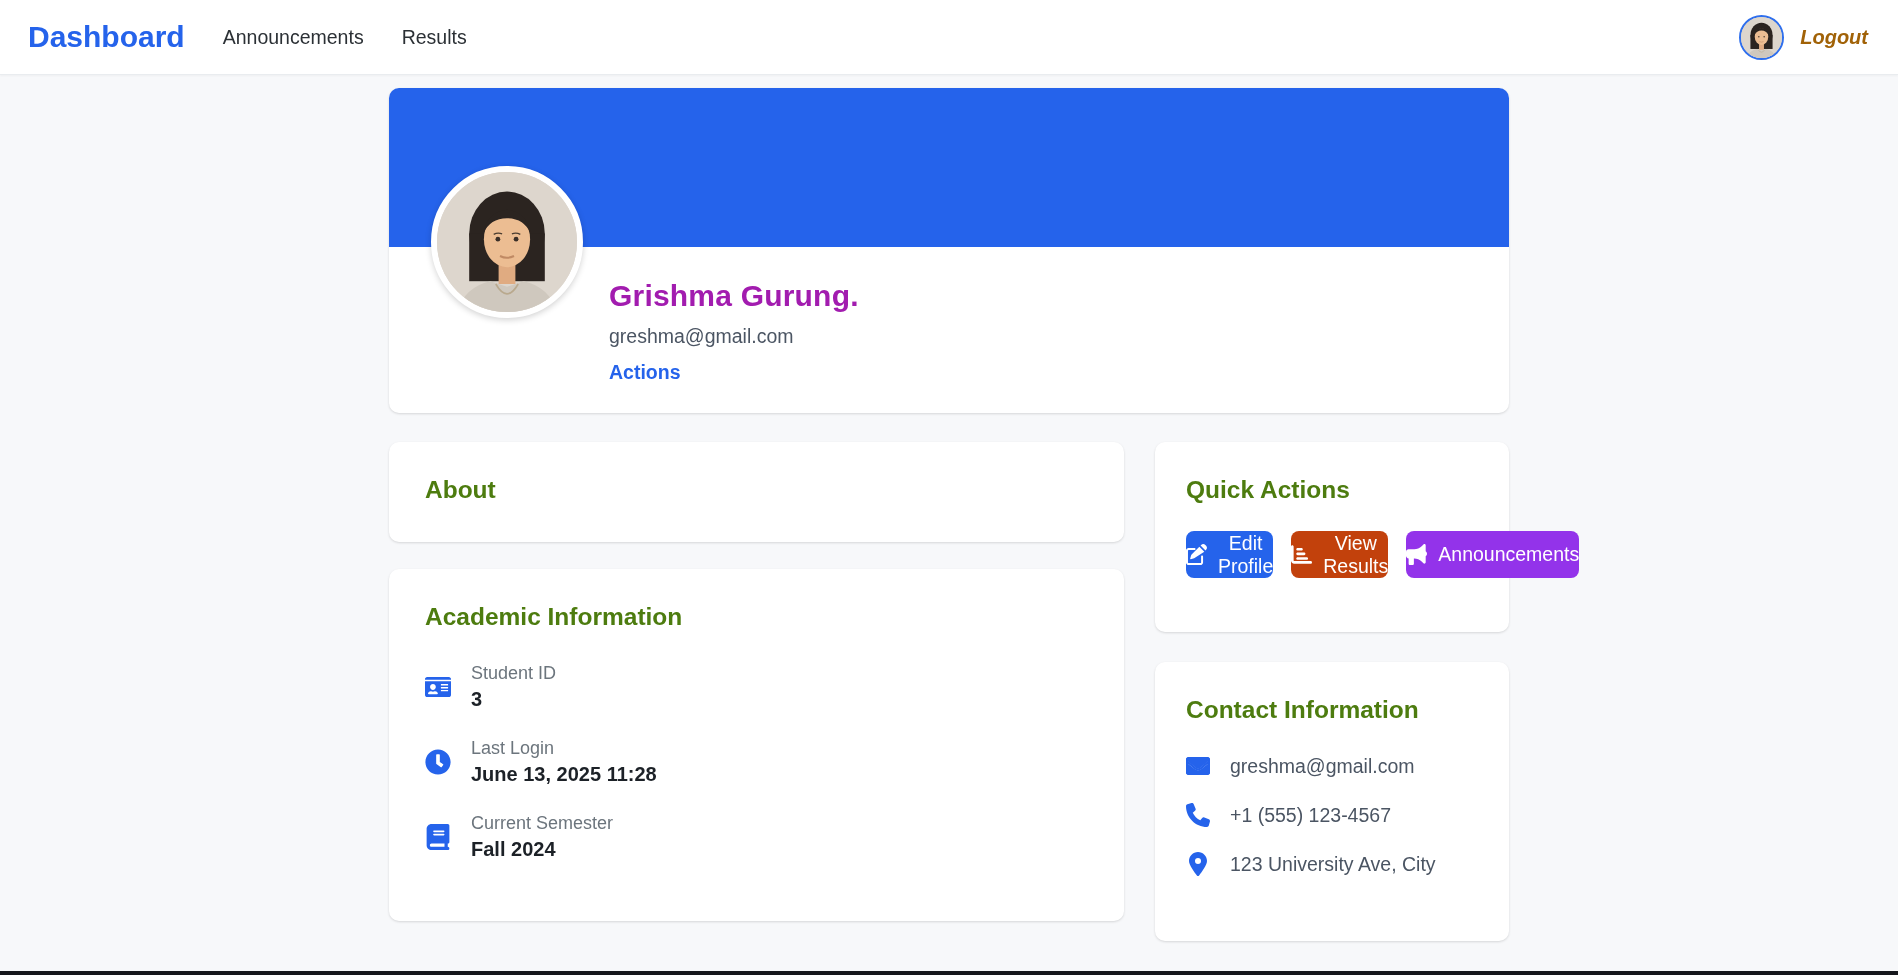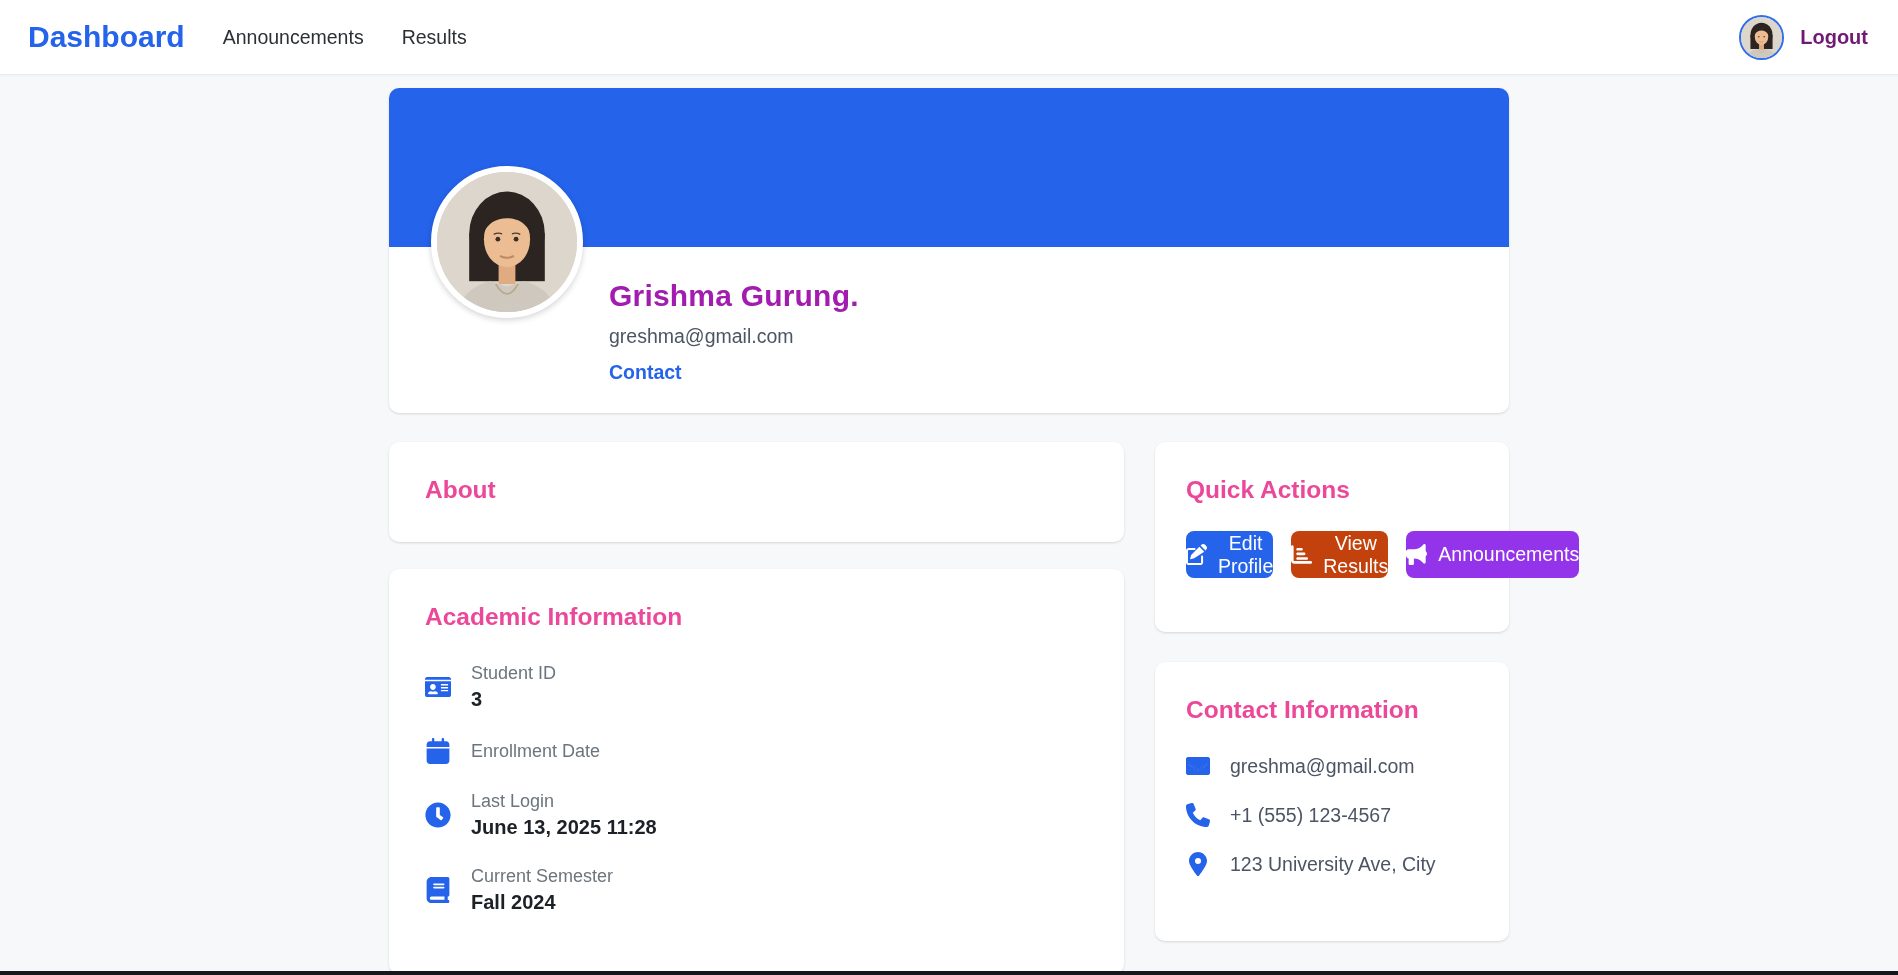--- a/index.html
+++ b/index.html
@@ -46,8 +46,9 @@
     margin-left: 16px;
     font-size: 20px;
     font-weight: 600;
-    color: #701a75;
+    color: #a16207;
     cursor: pointer;
+    font-style: italic;
   }
 
   

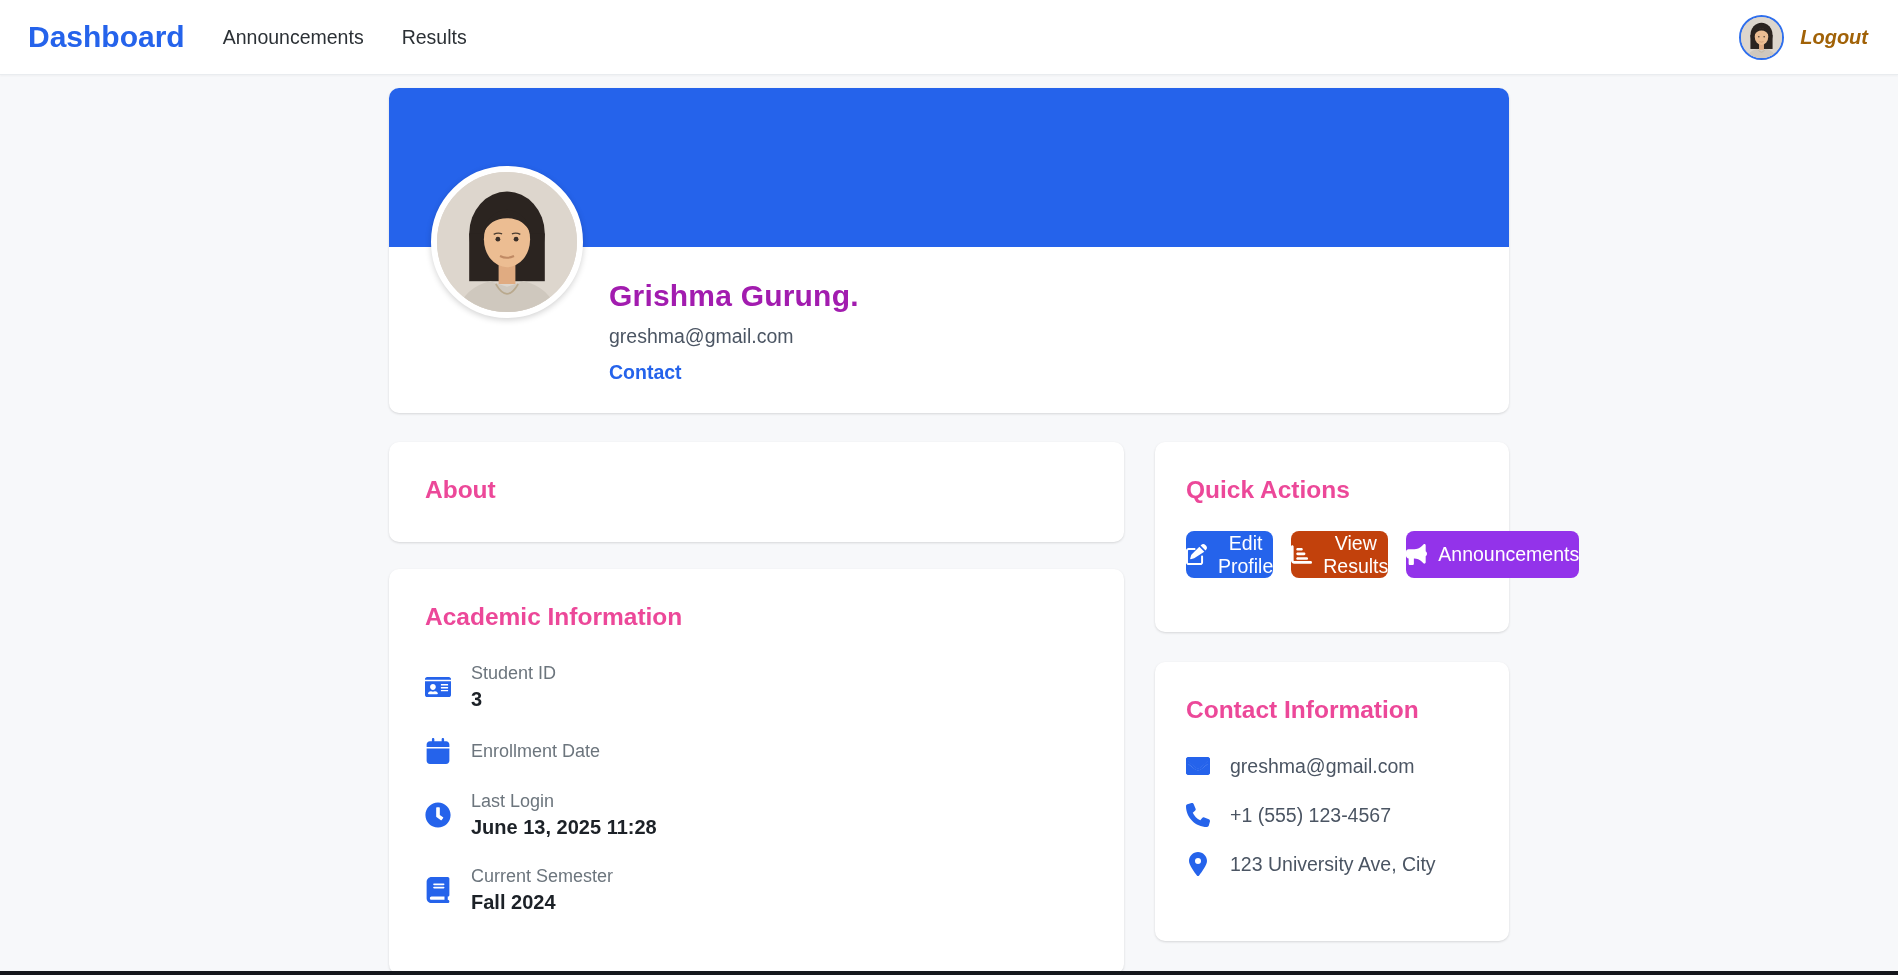--- a/index.html
+++ b/index.html
@@ -193,7 +193,7 @@
     <div class="profile-info">
       <div class="profile-name">Grishma Gurung.</div>
       <div class="profile-email">greshma@gmail.com</div>
-      <div class="profile-role">Contact</div>
+      <div class="profile-role">Actions</div>
     </div>
   </div>
 

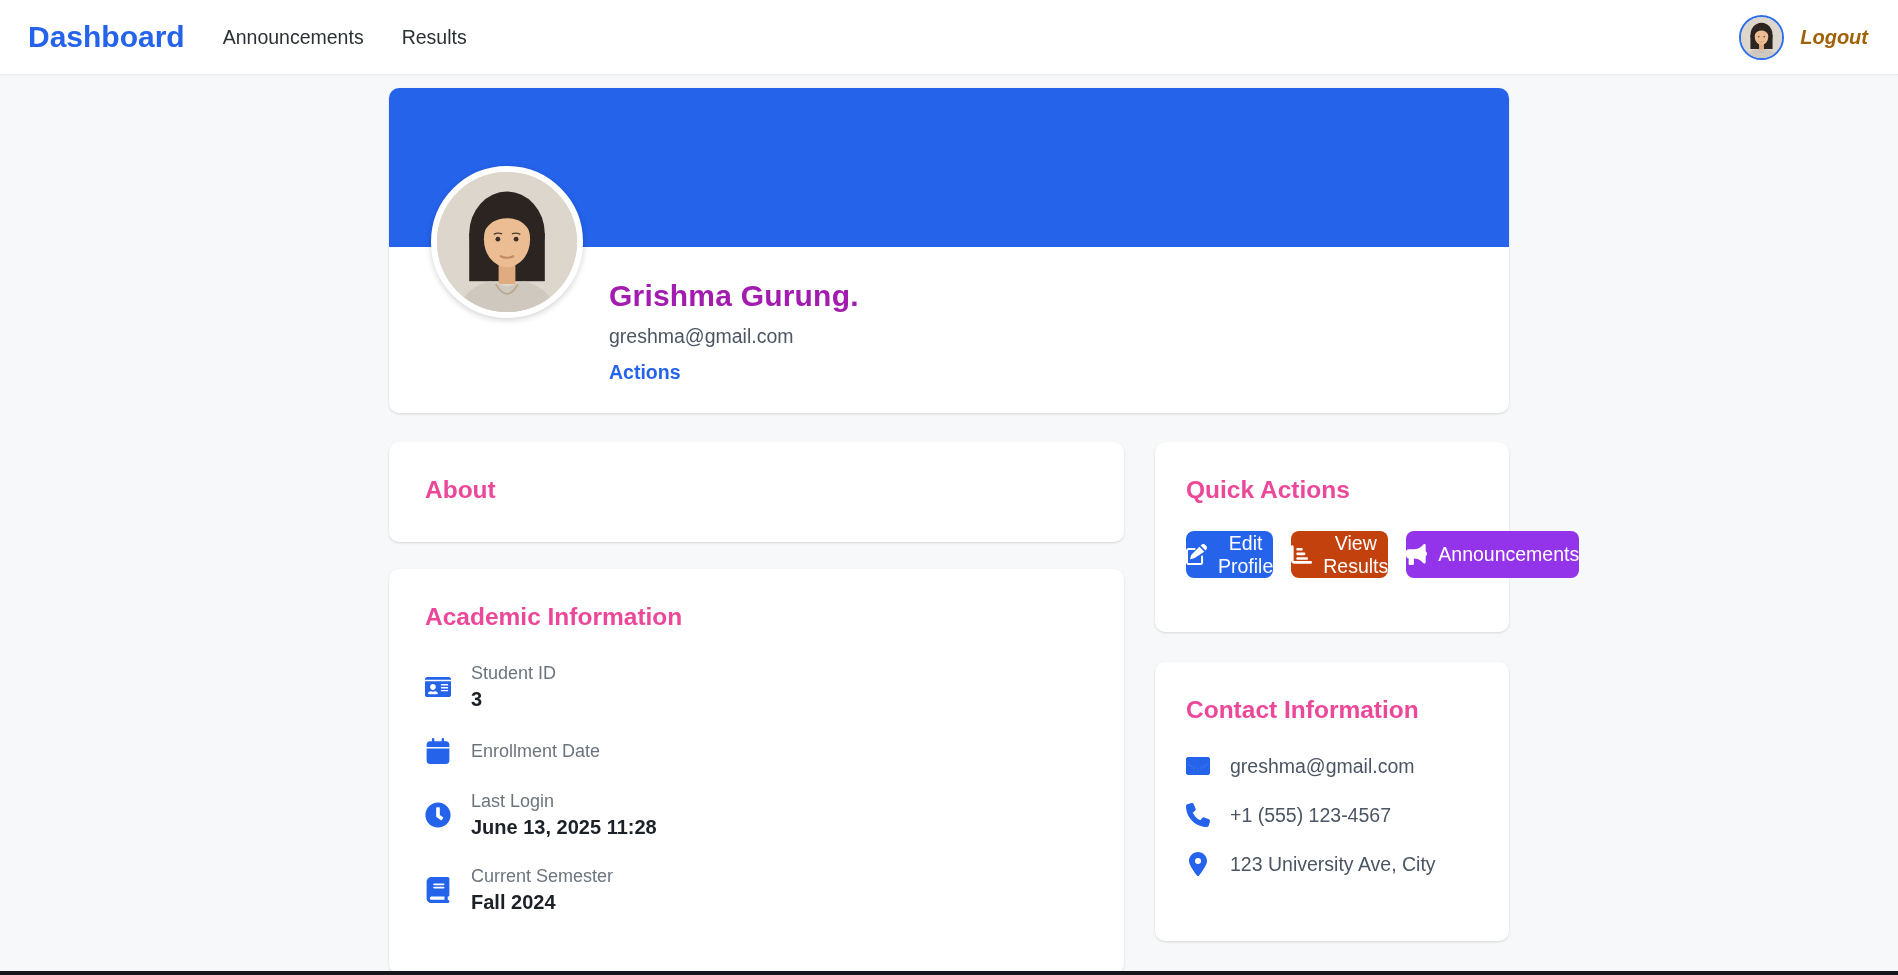--- a/index.html
+++ b/index.html
@@ -86,7 +86,7 @@
   .col-left { width: 735px; flex: 0 0 auto; }
   .col-right { width: 354px; flex: 0 0 auto; }
 
-  .section-title { font-size: 24.5px; font-weight: 600; color: #ec4899; }
+  .section-title { font-size: 24.5px; font-weight: 600; color: #4d7c0f; }
 
   
   .about-card { padding: 34px 36px 38px; }

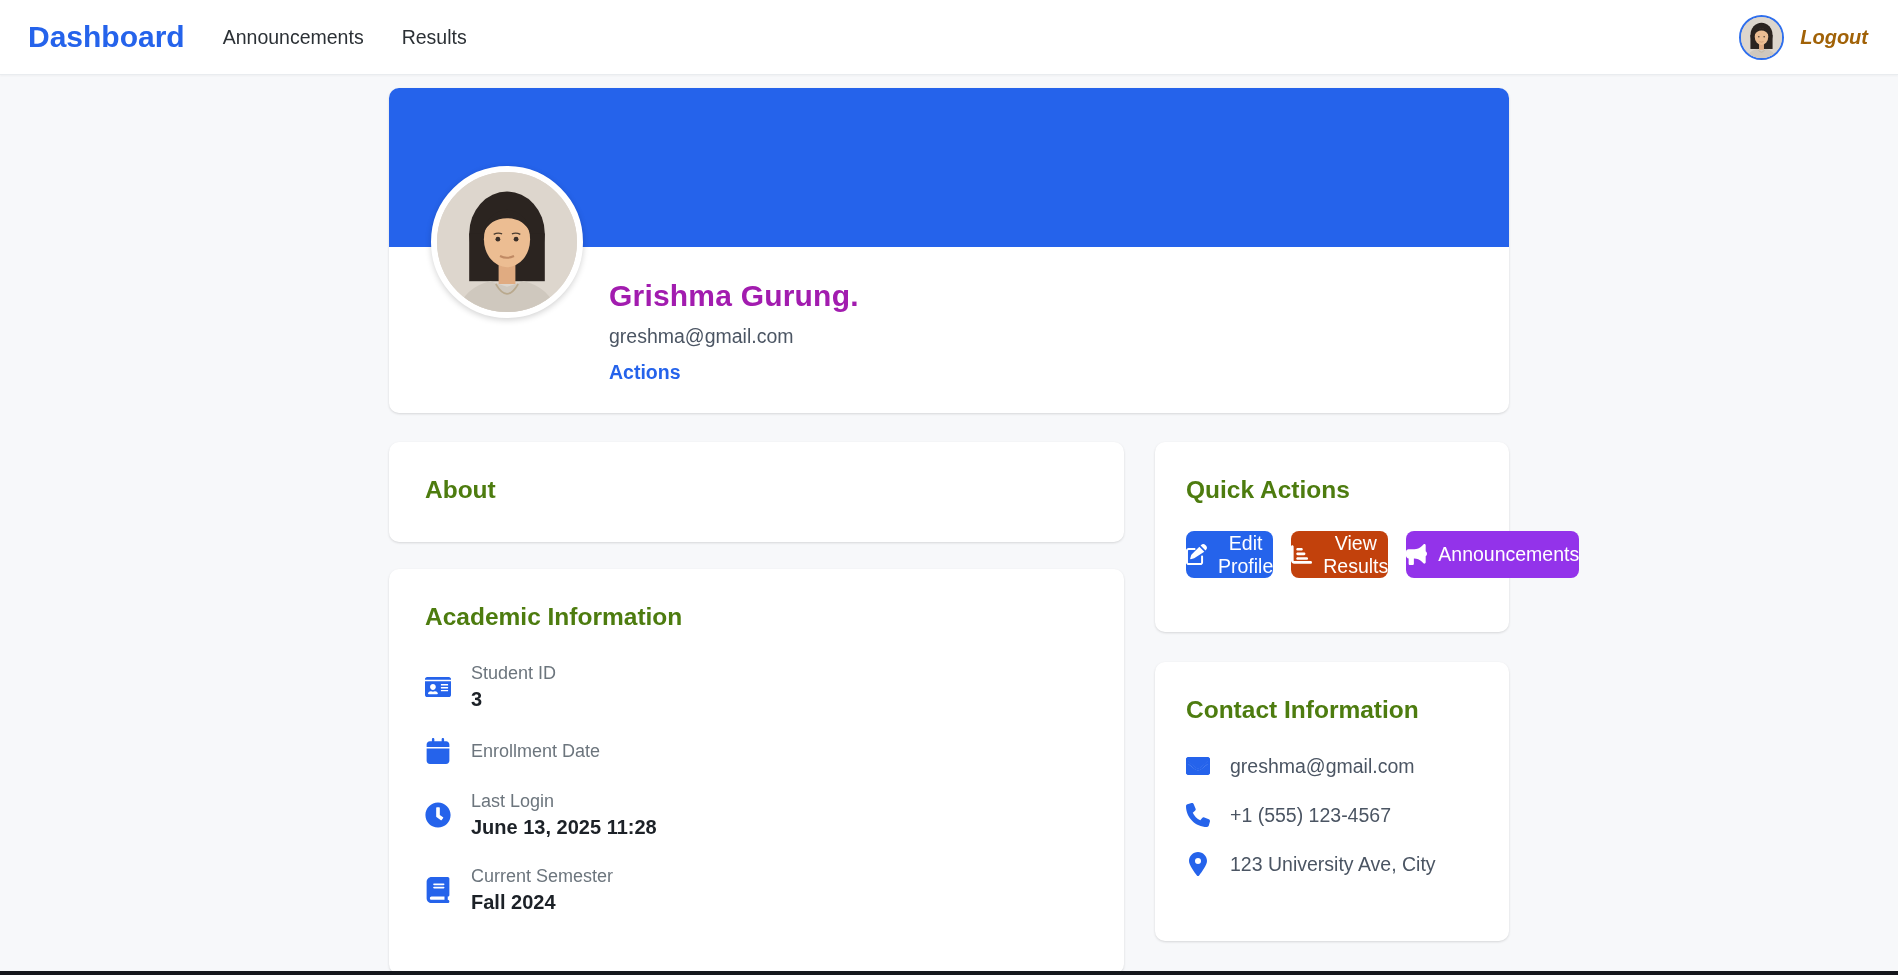--- a/index.html
+++ b/index.html
@@ -221,17 +221,6 @@
             </div>
           </div>
 
-          <div class="info-row">
-            <span class="info-icon">
-              <svg viewBox="0 0 448 512" fill="currentColor">
-                  <path d="M152 24c0-13.3-10.7-24-24-24S104 10.7 104 24V64H64C28.7 64 0 92.7 0 128v48h448v-48c0-35.3-28.7-64-64-64h-40V24c0-13.3-10.7-24-24-24s-24 10.7-24 24V64H152V24zM0 208v240c0 35.3 28.7 64 64 64h320c35.3 0 64-28.7 64-64V208H0z"></path>
-                </svg>
-            </span>
-            <div>
-              <div class="info-label">Enrollment Date</div>
-
-            </div>
-          </div>
 
           <div class="info-row">
             <span class="info-icon">

